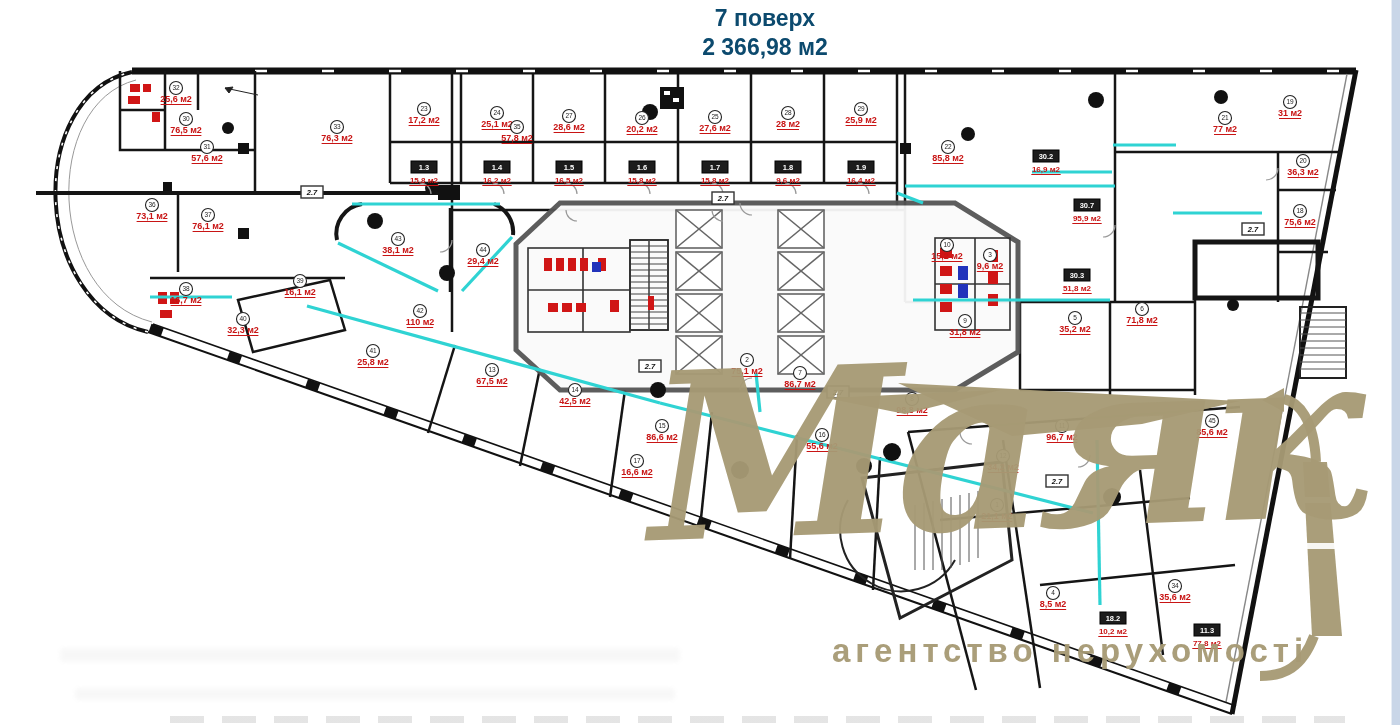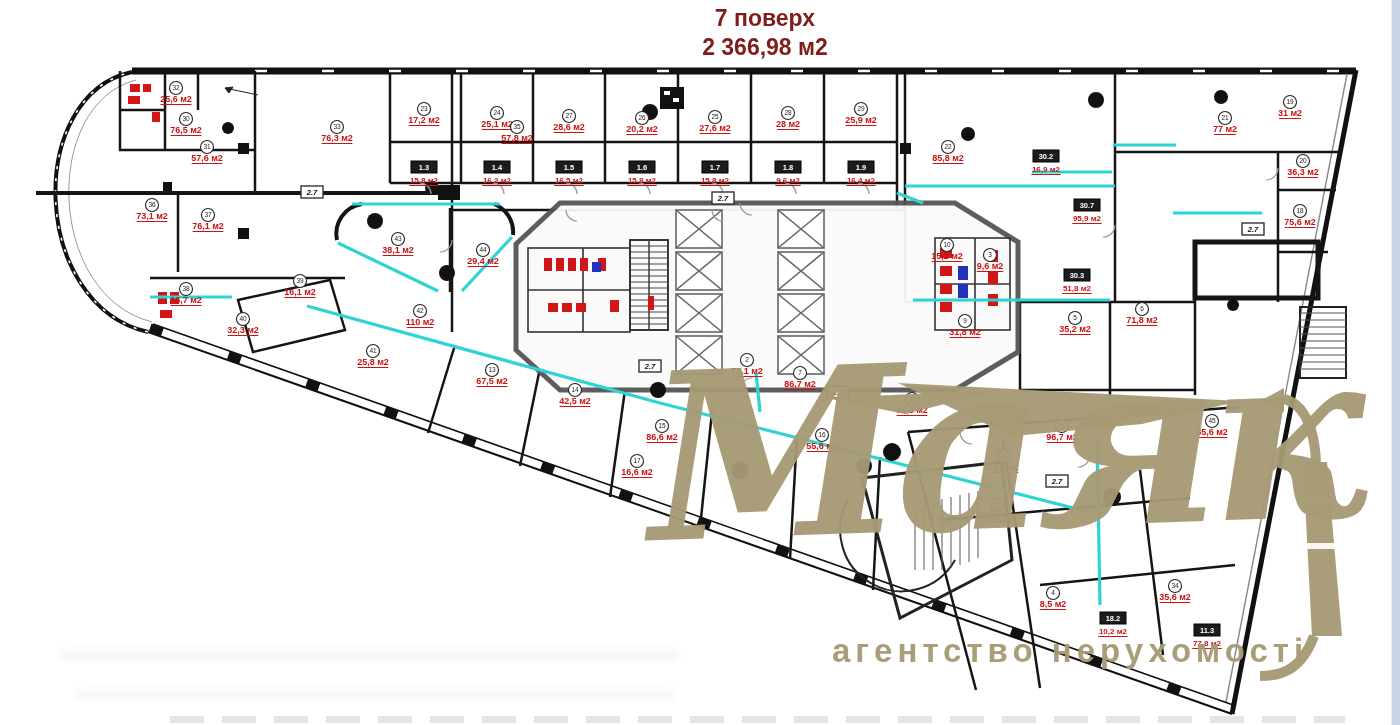--- a/index.html
+++ b/index.html
@@ -7,7 +7,7 @@
          font-family:"Liberation Sans",sans-serif;}
   svg{font-family:"Liberation Sans",sans-serif;}
   .title-block{position:absolute;left:565px;top:4px;width:400px;text-align:center;
-               color:#7f1d1d;font-weight:bold;line-height:1.25;z-index:30;}
+               color:#0c4a6e;font-weight:bold;line-height:1.25;z-index:30;}
   .title-block .t1{font-size:23px;}
   .title-block .t2{font-size:23px;}
   .wm{position:absolute;left:0;top:0;width:1400px;height:725px;z-index:20;pointer-events:none;}

